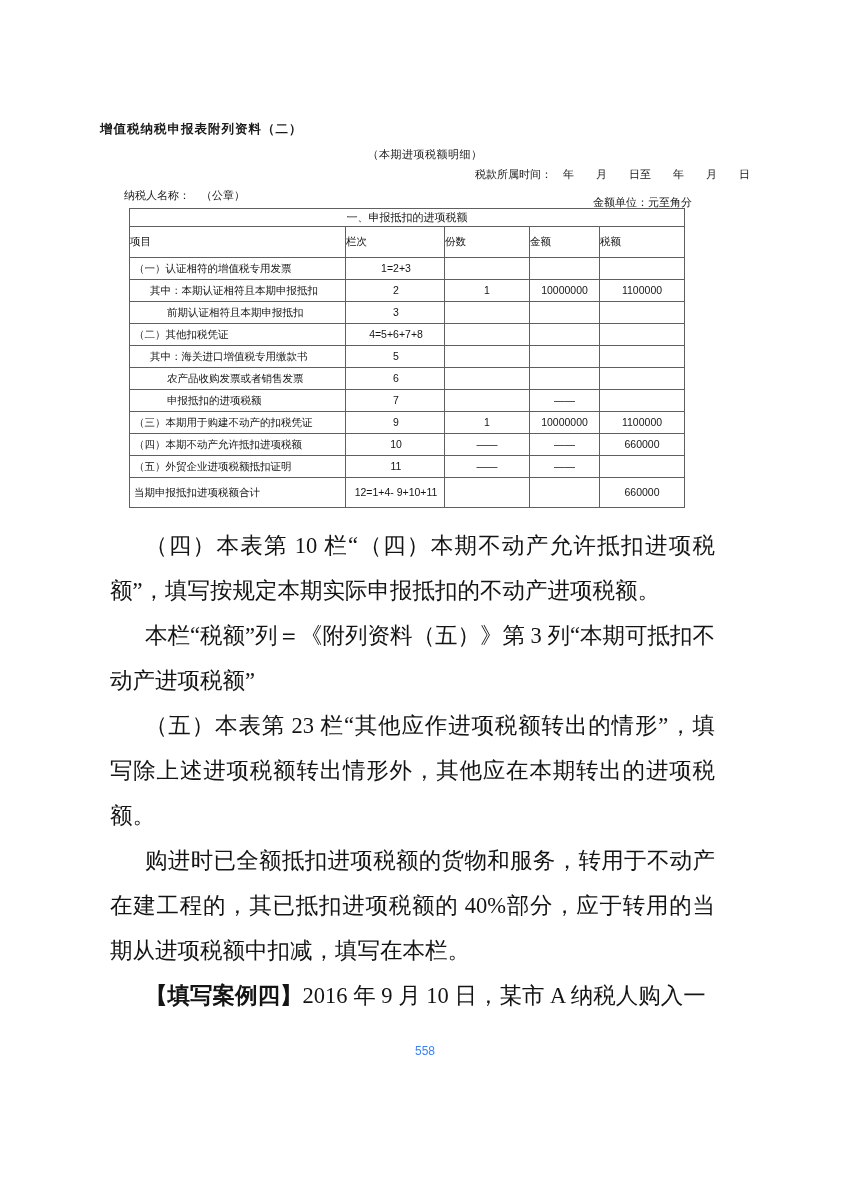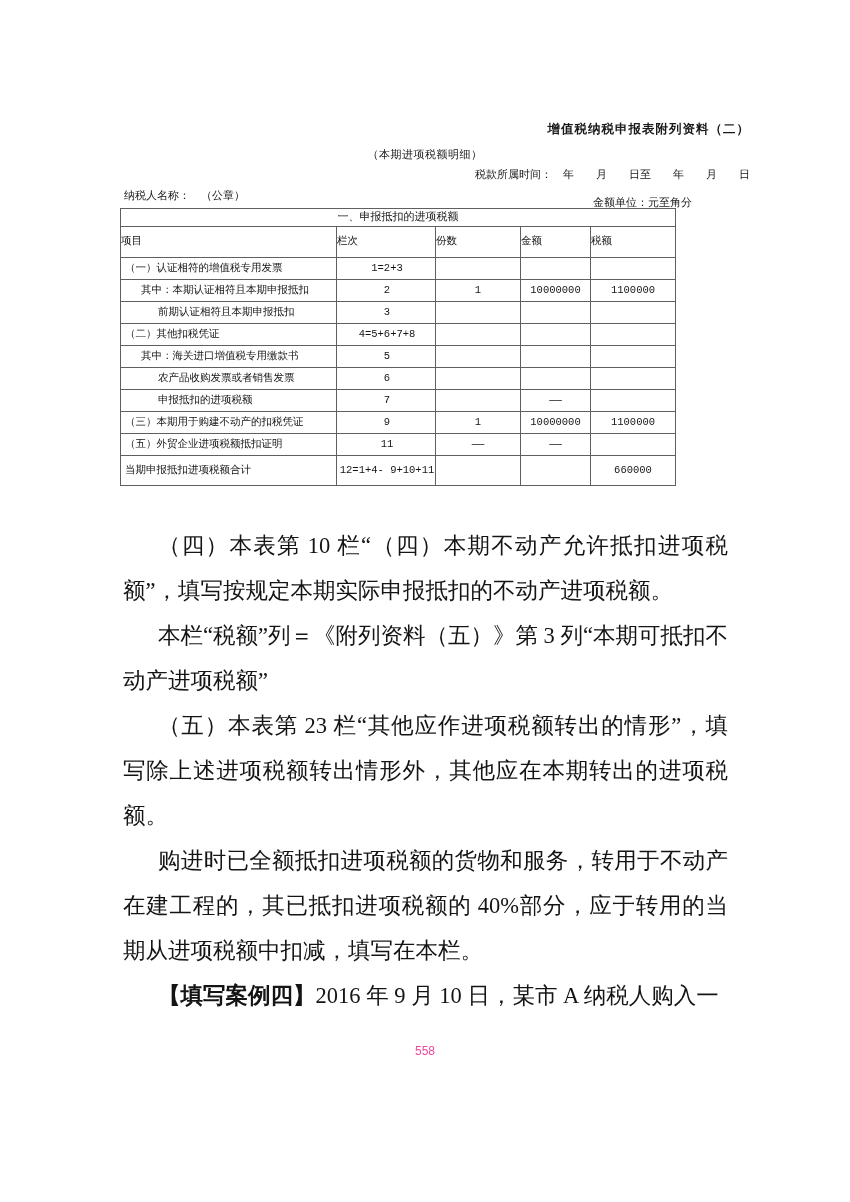--- a/index.html
+++ b/index.html
@@ -14,7 +14,7 @@
   
   .doc-title {
     position: absolute; top: 121px; left: 100px; width: 650px;
-    text-align: right; font-size: 12.5px; font-weight: 600; letter-spacing: 1px;
+    text-align: left; font-size: 12.5px; font-weight: 600; letter-spacing: 1px;
   }
   .doc-subtitle {
     position: absolute; top: 147px; left: 100px; width: 650px;

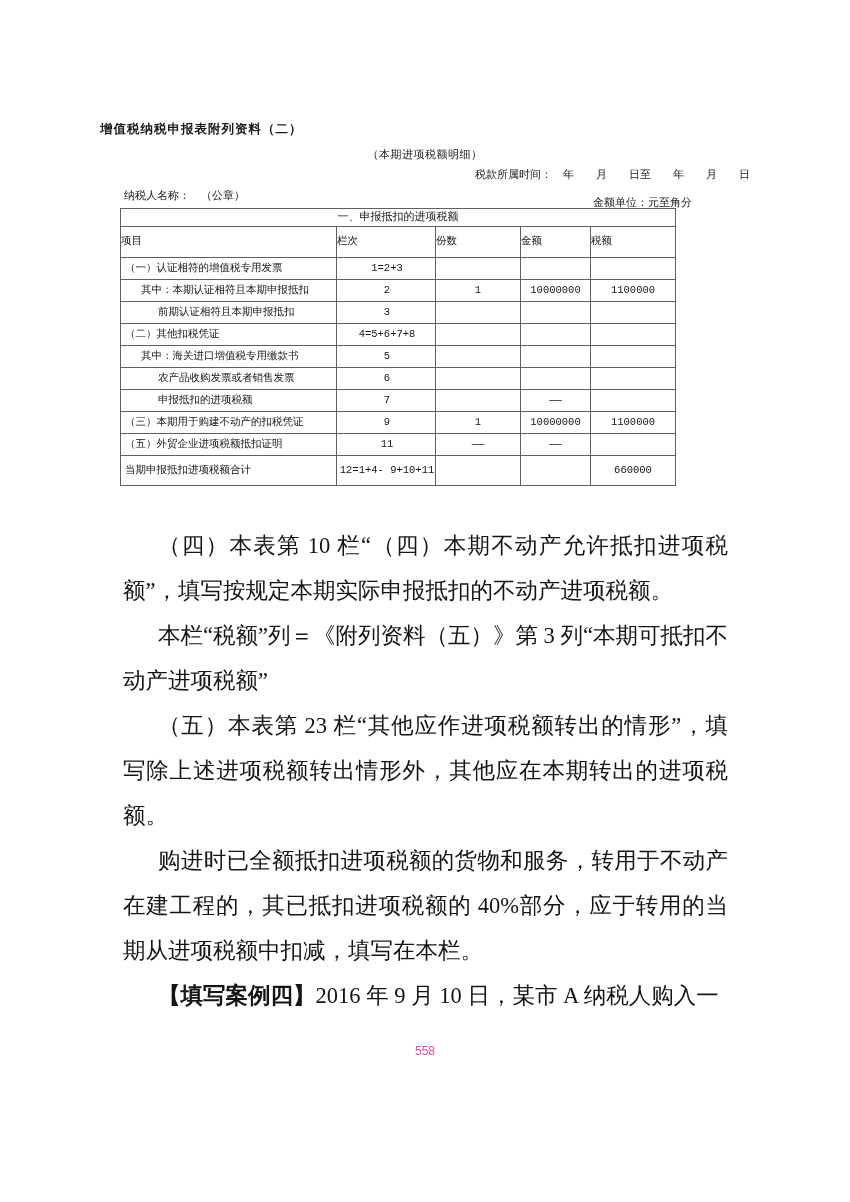--- a/index.html
+++ b/index.html
@@ -32,10 +32,10 @@
 
   
   table.decl {
-    position: absolute; top: 208px; left: 120px; width: 555px;
+    position: absolute; top: 208px; left: 129px; width: 555px;
     border-collapse: collapse; table-layout: fixed;
     font-size: 10.5px; color: #141414;
-    font-family: Liberation Mono, monospace;
+    font-family: Liberation Sans, sans-serif;
   }
   table.decl td, table.decl th {
     border: 1px solid #5f5f5f; vertical-align: middle;

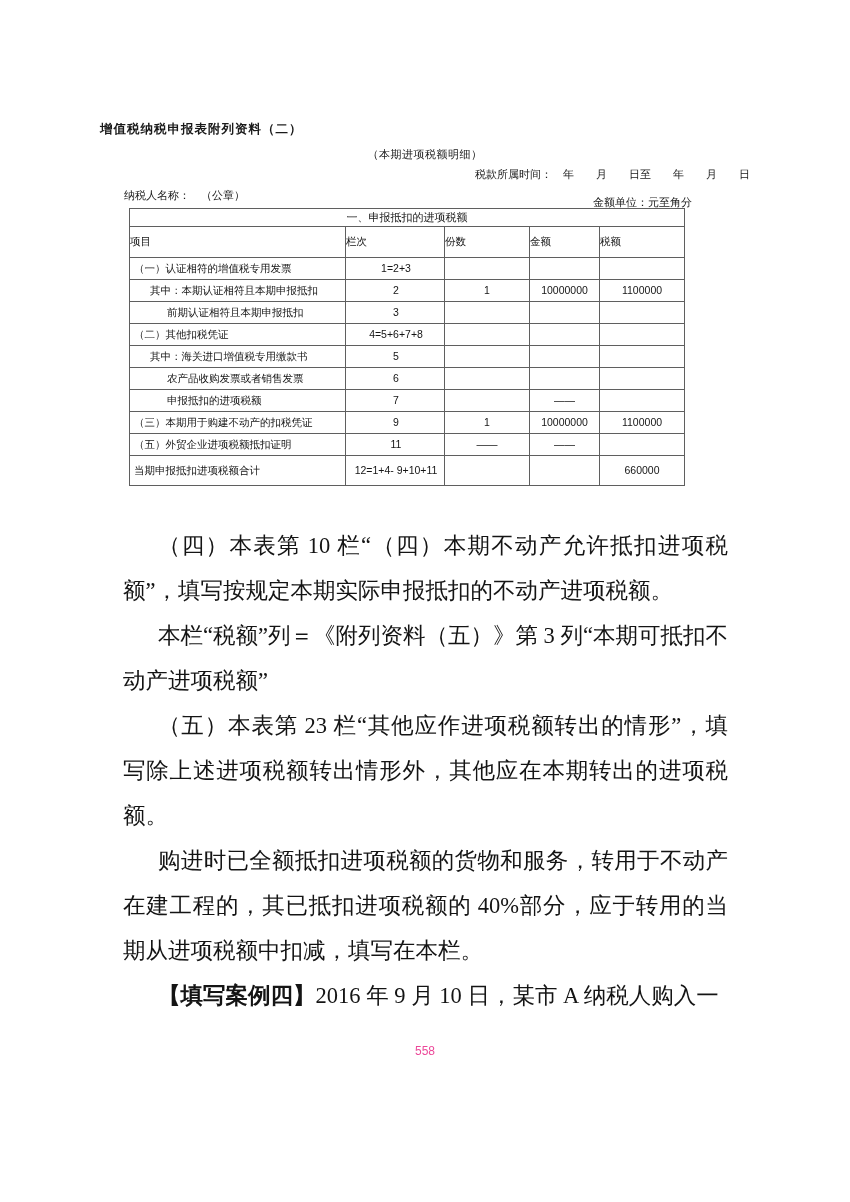--- a/index.html
+++ b/index.html
@@ -158,6 +158,13 @@
       <td class="num">1100000</td>
     </tr>
     <tr class="r">
+      <td class="item">（四）本期不动产允许抵扣进项税额</td>
+      <td class="lan">10</td>
+      <td class="num">——</td>
+      <td class="num">——</td>
+      <td class="num">660000</td>
+    </tr>
+    <tr class="r">
       <td class="item">（五）外贸企业进项税额抵扣证明</td>
       <td class="lan">11</td>
       <td class="num">——</td>

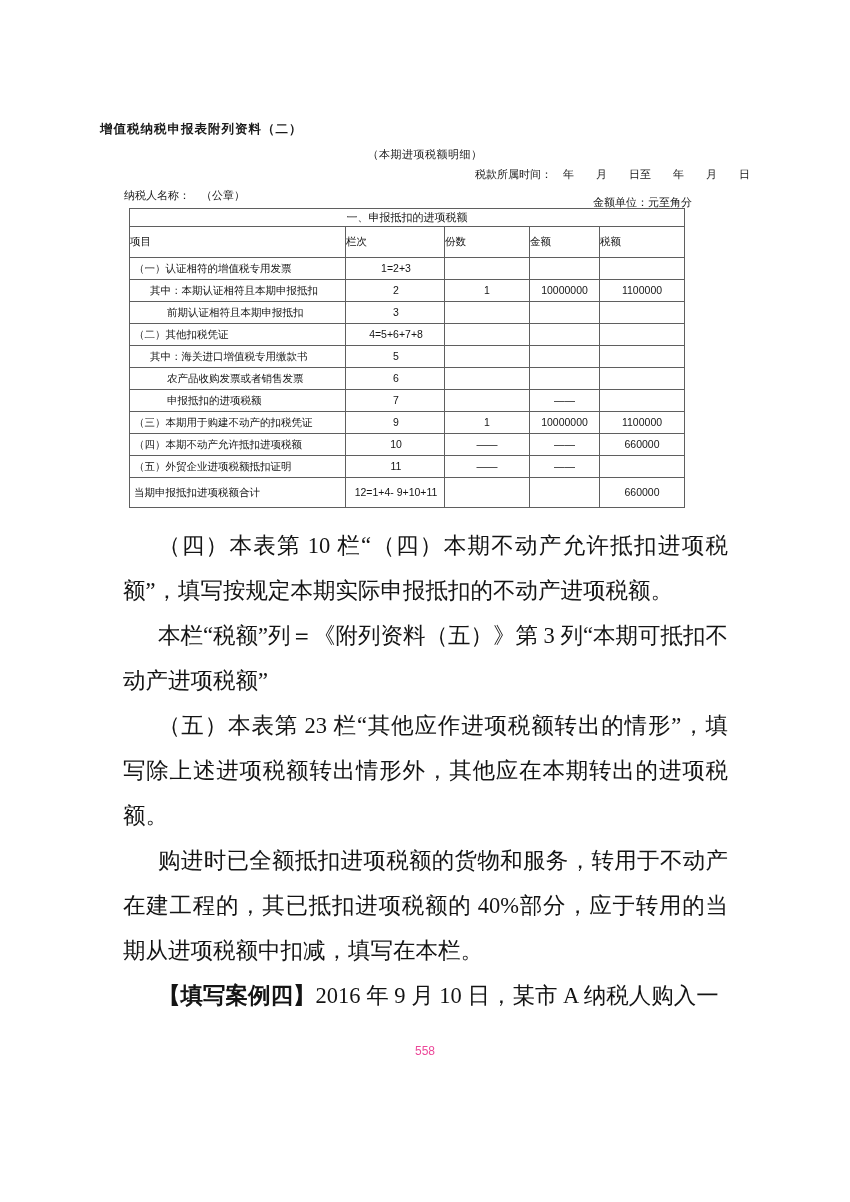--- a/index.html
+++ b/index.html
@@ -54,7 +54,7 @@
 
   
   .body-text {
-    position: absolute; top: 523px; left: 123px; width: 605px;
+    position: absolute; top: 523px; left: 110px; width: 605px;
     font-size: 22.5px; line-height: 45px; text-align: justify;
     color: #141414;
   }

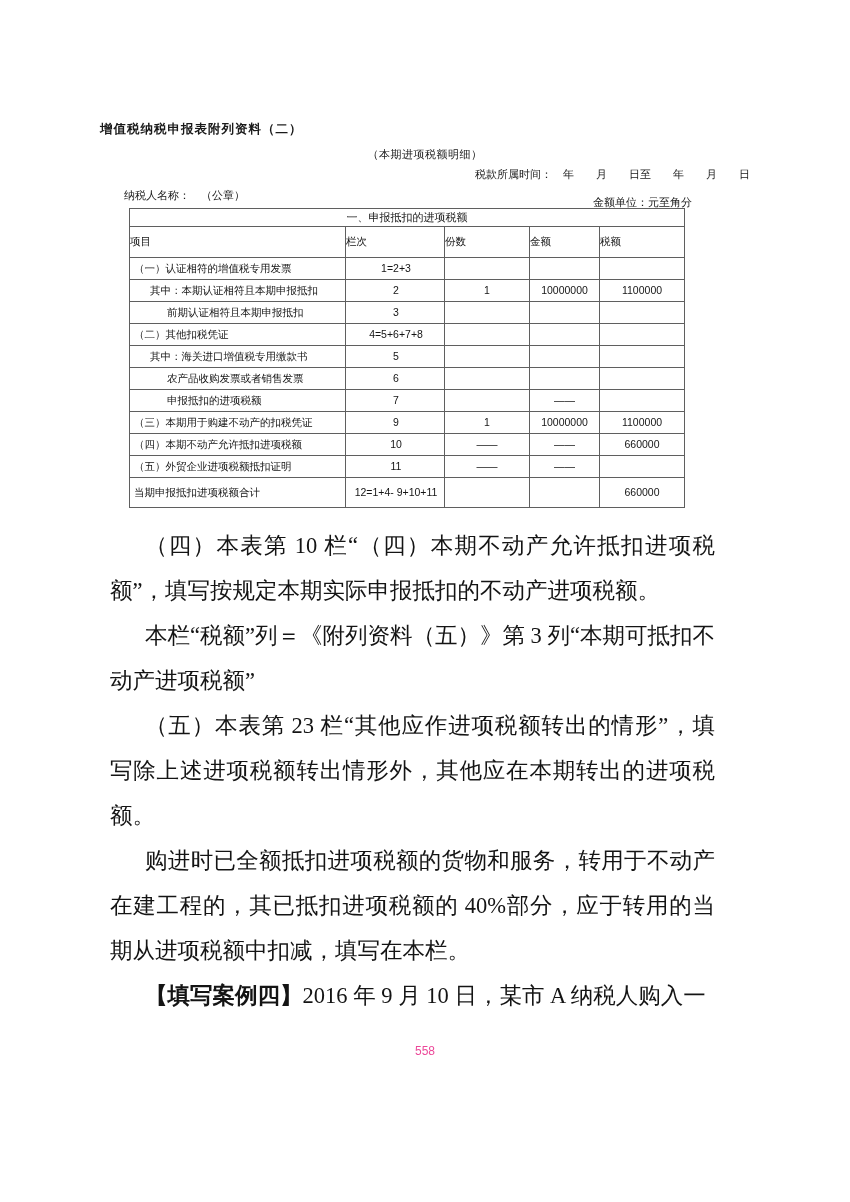--- a/index.html
+++ b/index.html
@@ -65,7 +65,7 @@
   .page-number {
     position: absolute; top: 1044px; left: 0; width: 850px;
     text-align: center; font-size: 12px;
-    font-family: "Liberation Sans", "DejaVu Sans", sans-serif; color: #ec4899;
+    font-family: "Liberation Sans", "DejaVu Sans", sans-serif; color: #3b82f6;
   }
 </style>
 </head>

